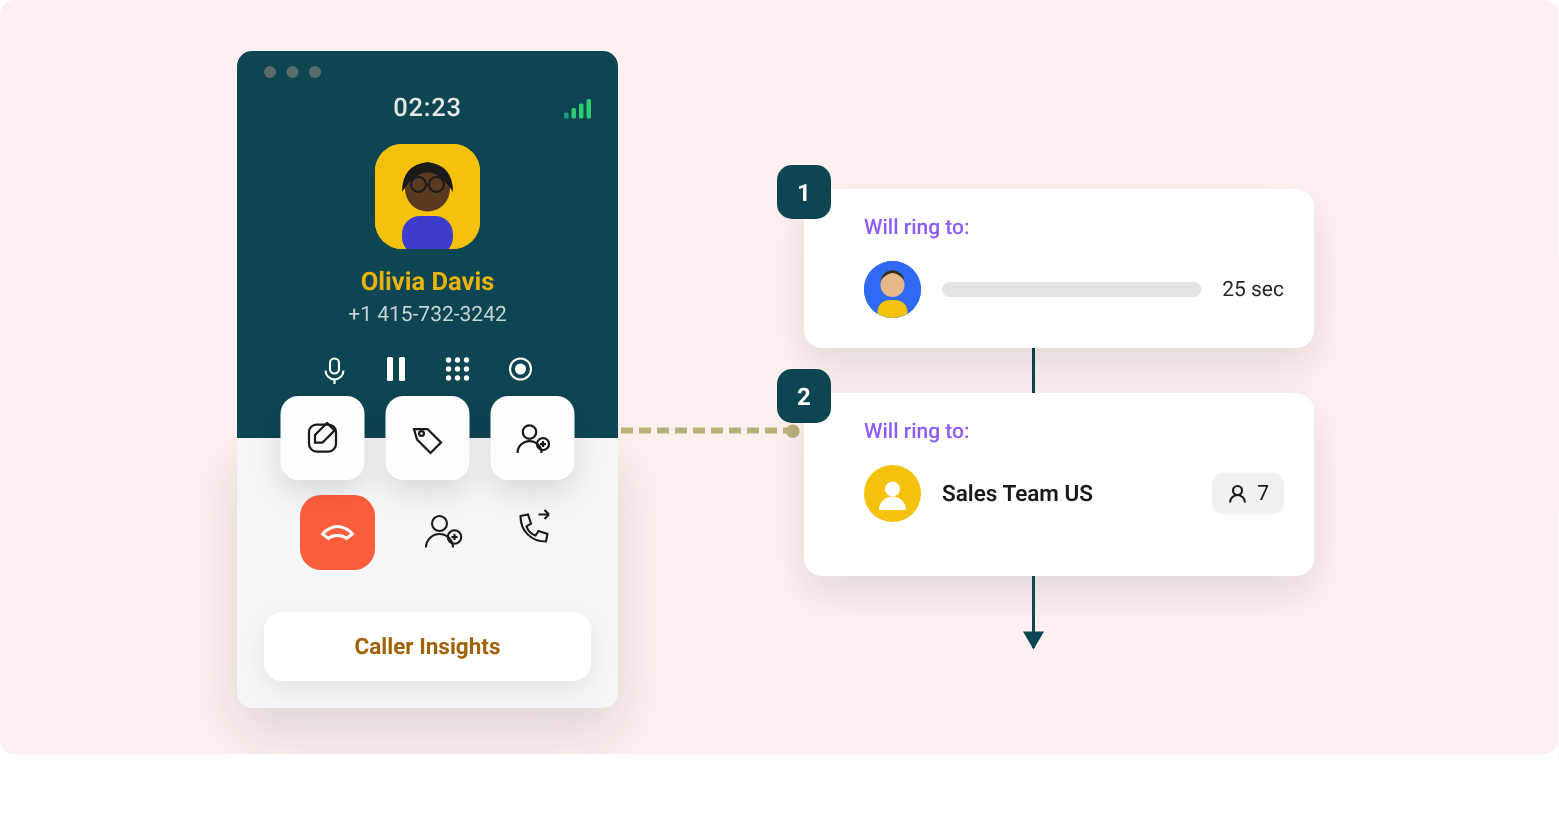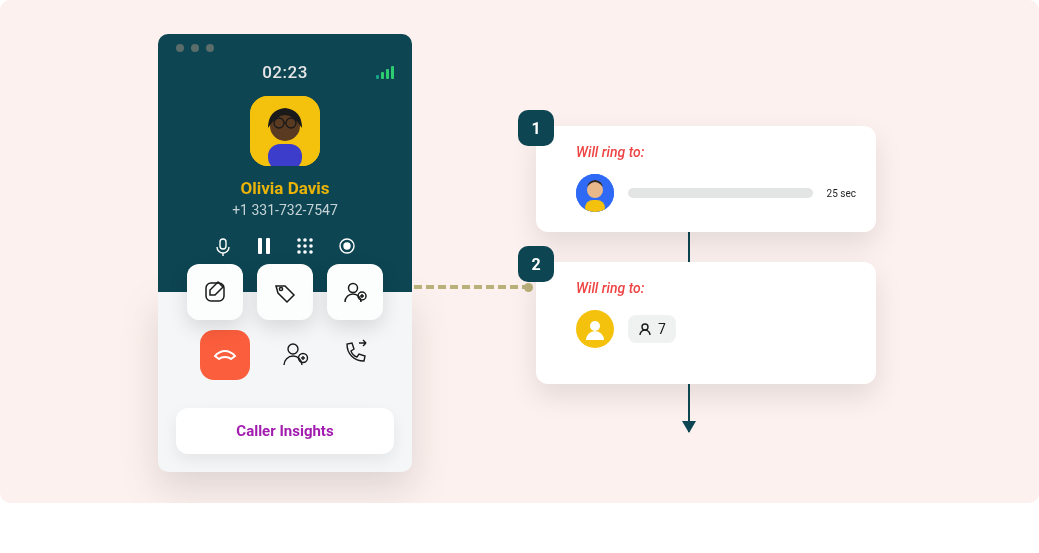--- a/index.html
+++ b/index.html
@@ -186,10 +186,9 @@
   }
   .card-title {
     font-size: 14px;
-    color: #ef4444;
+    color: #8b5cf6;
     font-weight: 500;
     margin-bottom: 14px;
-    font-style: italic;
   }
   .card-row {
     display: flex;

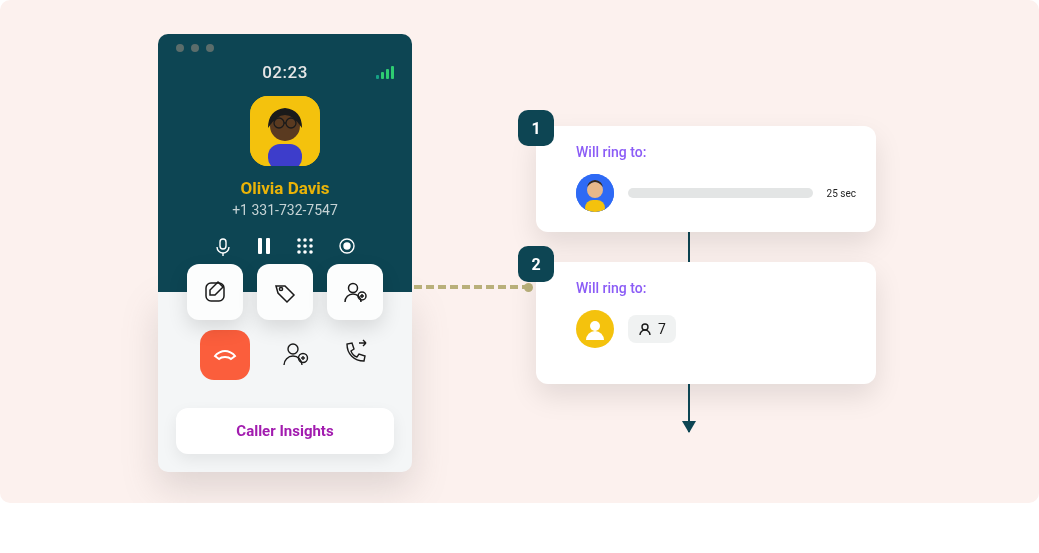--- a/index.html
+++ b/index.html
@@ -208,7 +208,7 @@
     border-radius: 20px;
   }
   .duration {
-    font-size: 10px;
+    font-size: 14px;
     color: #262626;
     white-space: nowrap;
   }

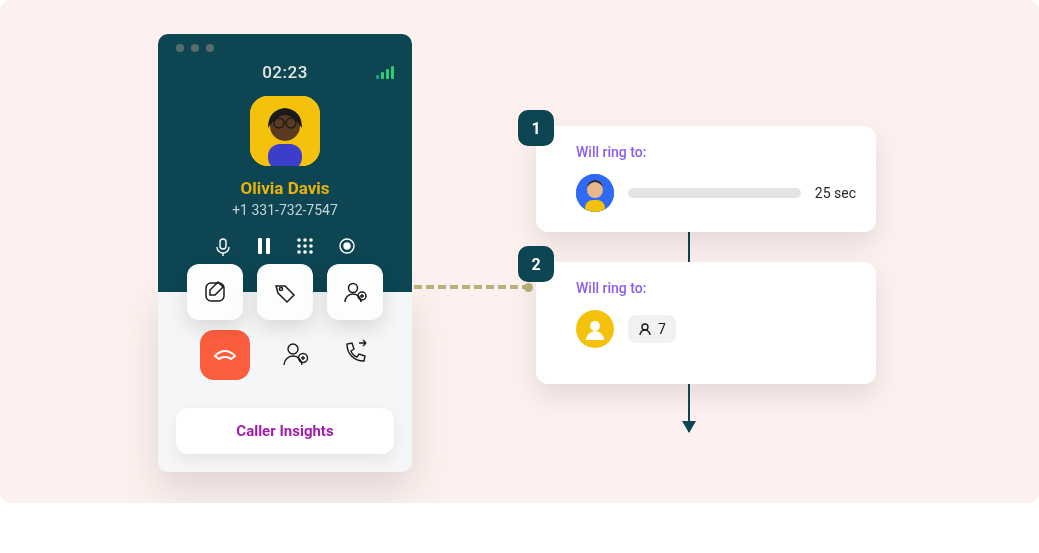--- a/index.html
+++ b/index.html
@@ -287,7 +287,7 @@
         </svg>
       </div>
       <div class="caller-name">Olivia Davis</div>
-      <div class="caller-number">+1 331-732-7547</div>
+      <div class="caller-number">+1 415-732-3242</div>
 
       <div class="mini-actions">
         <span>

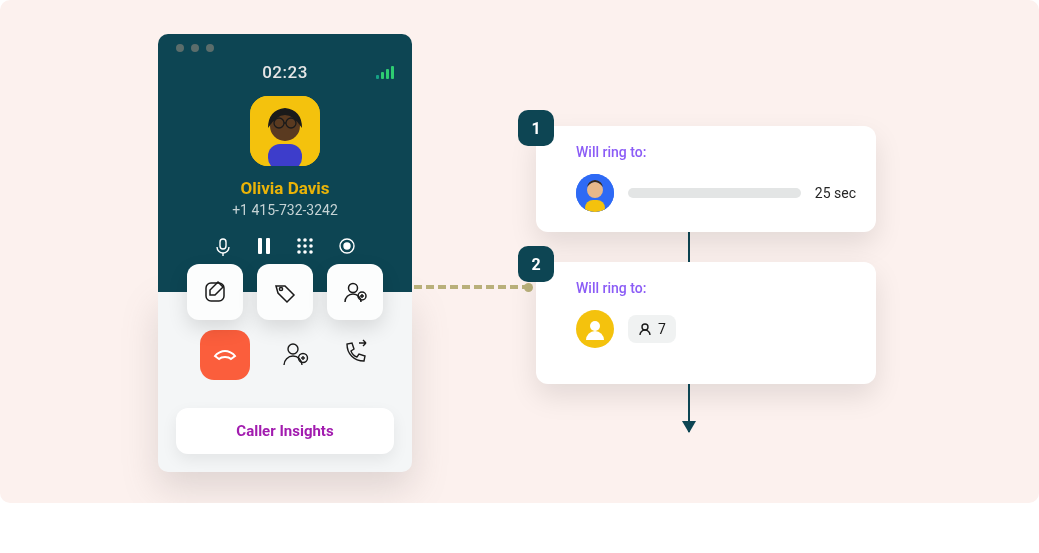--- a/index.html
+++ b/index.html
@@ -410,6 +410,7 @@
             <path d="M2 22 a9 9 0 0 1 18 0 z"></path>
           </svg>
         </div>
+        <div class="team-name">Sales Team US</div>
         <div class="count-pill">
           <svg width="14" height="14" viewBox="0 0 14 14" fill="none" stroke="#1a1a1a" stroke-width="1.4">
             <circle cx="7" cy="5" r="3"></circle>

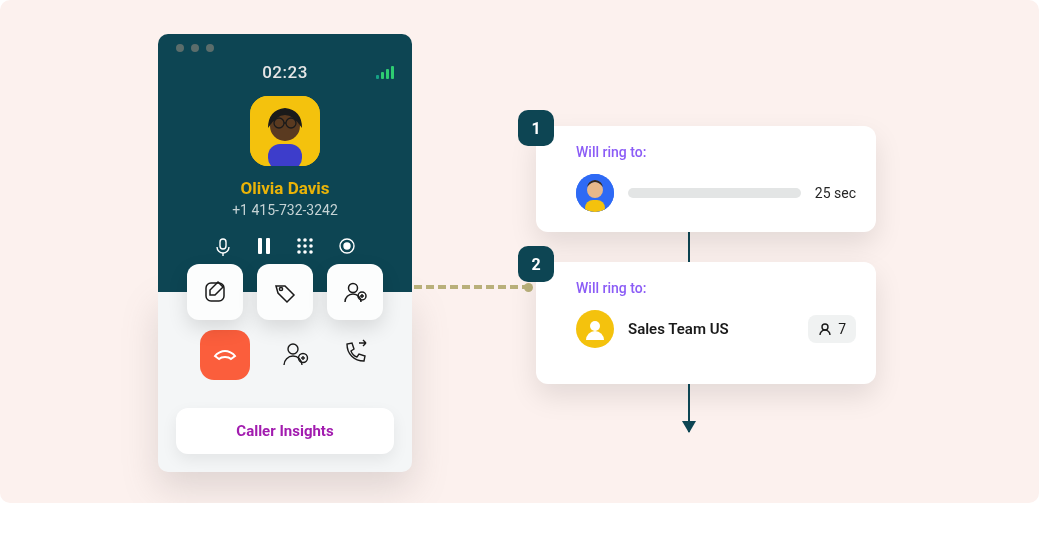--- a/index.html
+++ b/index.html
@@ -137,7 +137,7 @@
     padding: 14px 0;
     font-weight: 700;
     font-size: 15px;
-    color: #a21caf;
+    color: #a16207;
     box-shadow: 0 6px 16px rgba(0,0,0,.07);
   }
 

